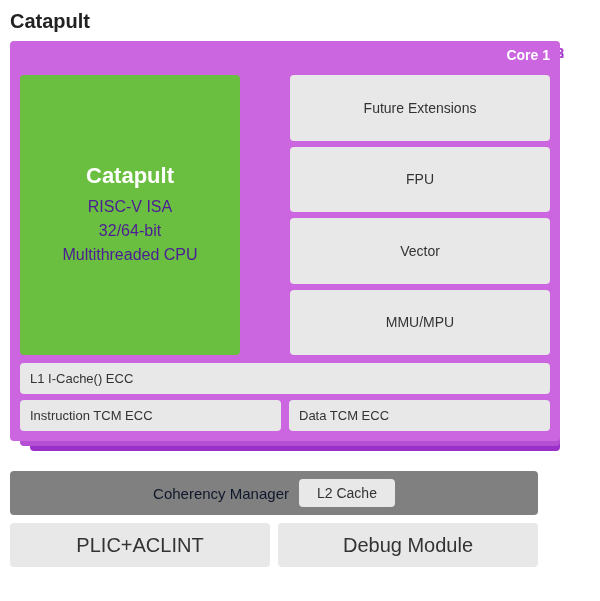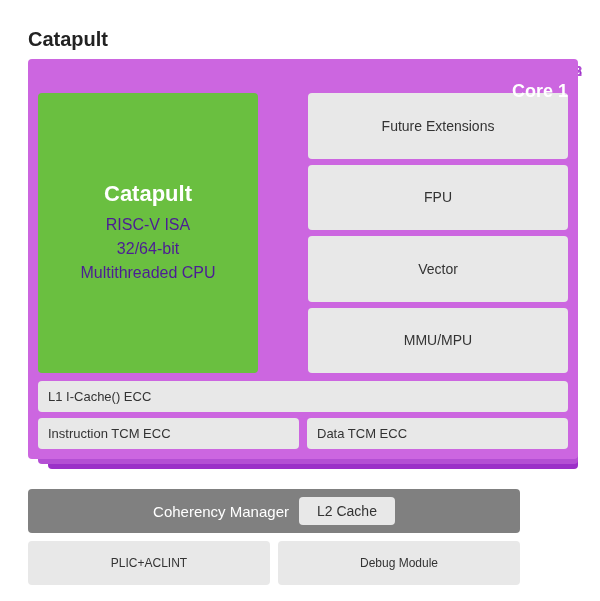--- a/index.html
+++ b/index.html
@@ -15,7 +15,7 @@
       width: 548px;
       height: 601px;
       background: #fff;
-      padding: 28px;
+      padding: 10px;
     }
 
     .page-title {

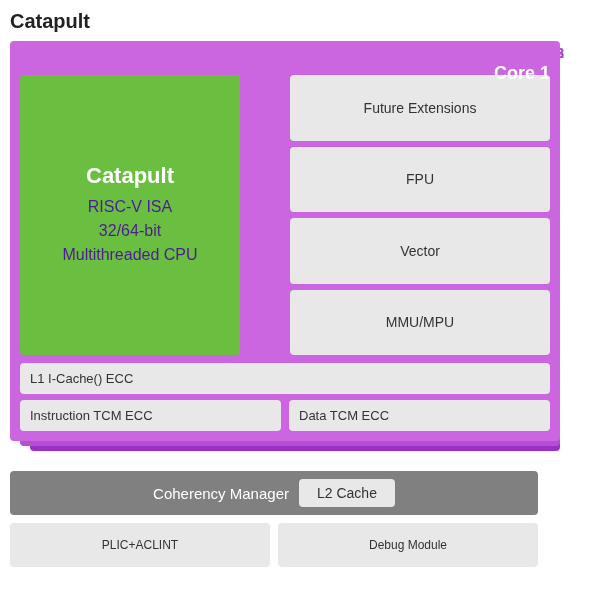--- a/index.html
+++ b/index.html
@@ -84,10 +84,10 @@
     }
     .core-1-label {
       position: absolute;
-      top: 22px;
+      top: 6px;
       right: 10px;
       color: #fff;
-      font-size: 18px;
+      font-size: 14px;
       font-weight: bold;
     }
 

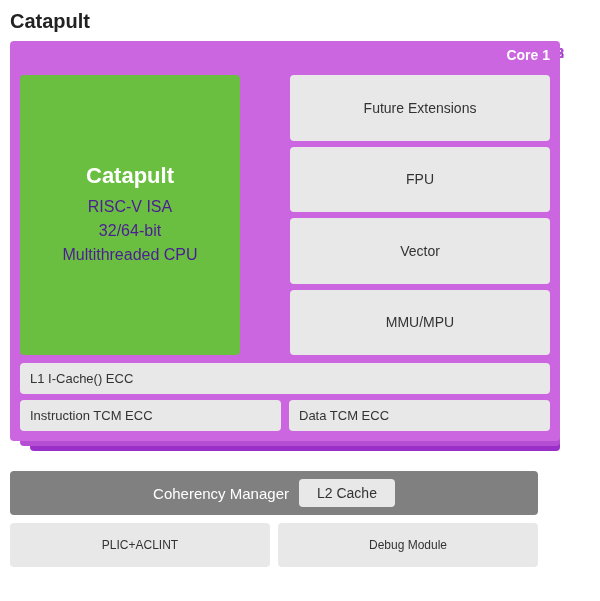--- a/index.html
+++ b/index.html
@@ -202,7 +202,7 @@
 
     .bottom-bar-label {
       font-size: 15px;
-      color: #ffffff;
+      color: #0f172a;
     }
 
     .bottom-bar-box {

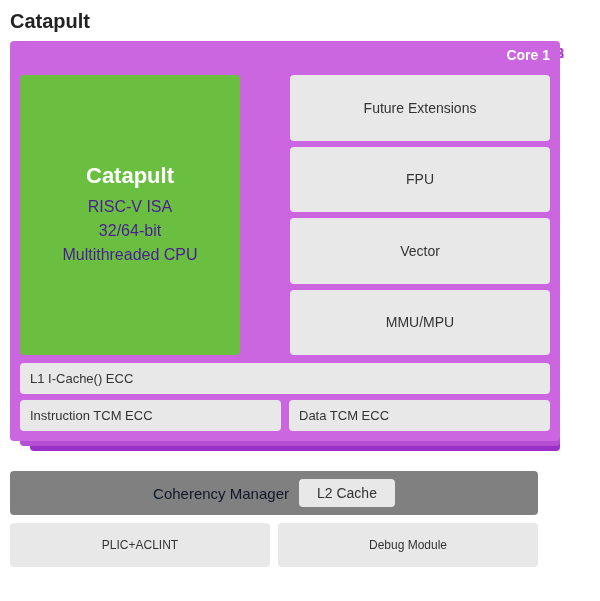--- a/index.html
+++ b/index.html
@@ -221,7 +221,7 @@
       display: flex;
       align-items: center;
       justify-content: center;
-      font-size: 12px;
+      font-size: 20px;
       color: #333;
     }
   </style>

